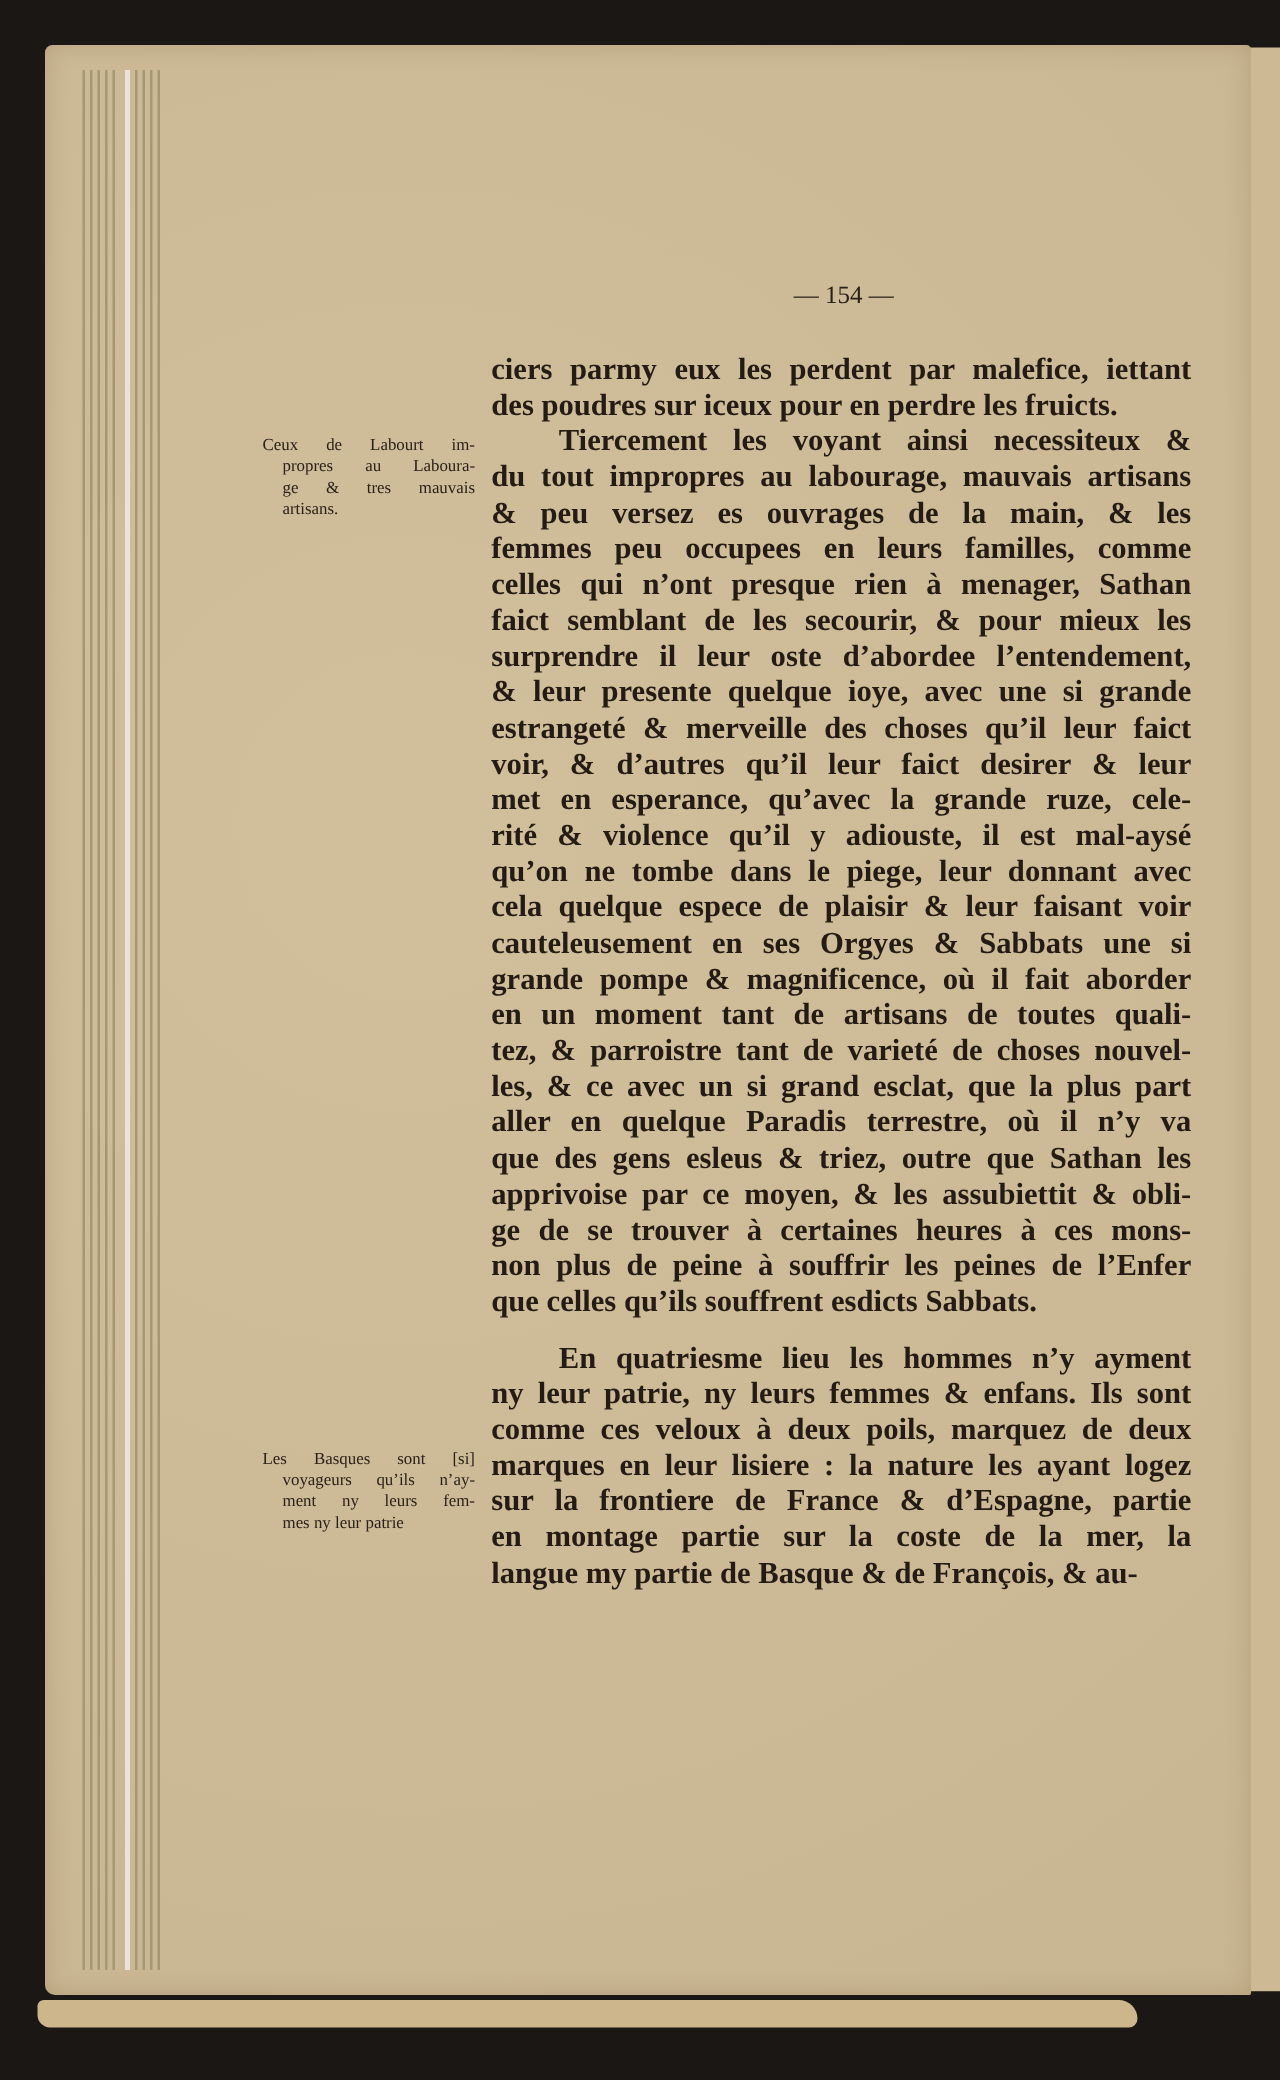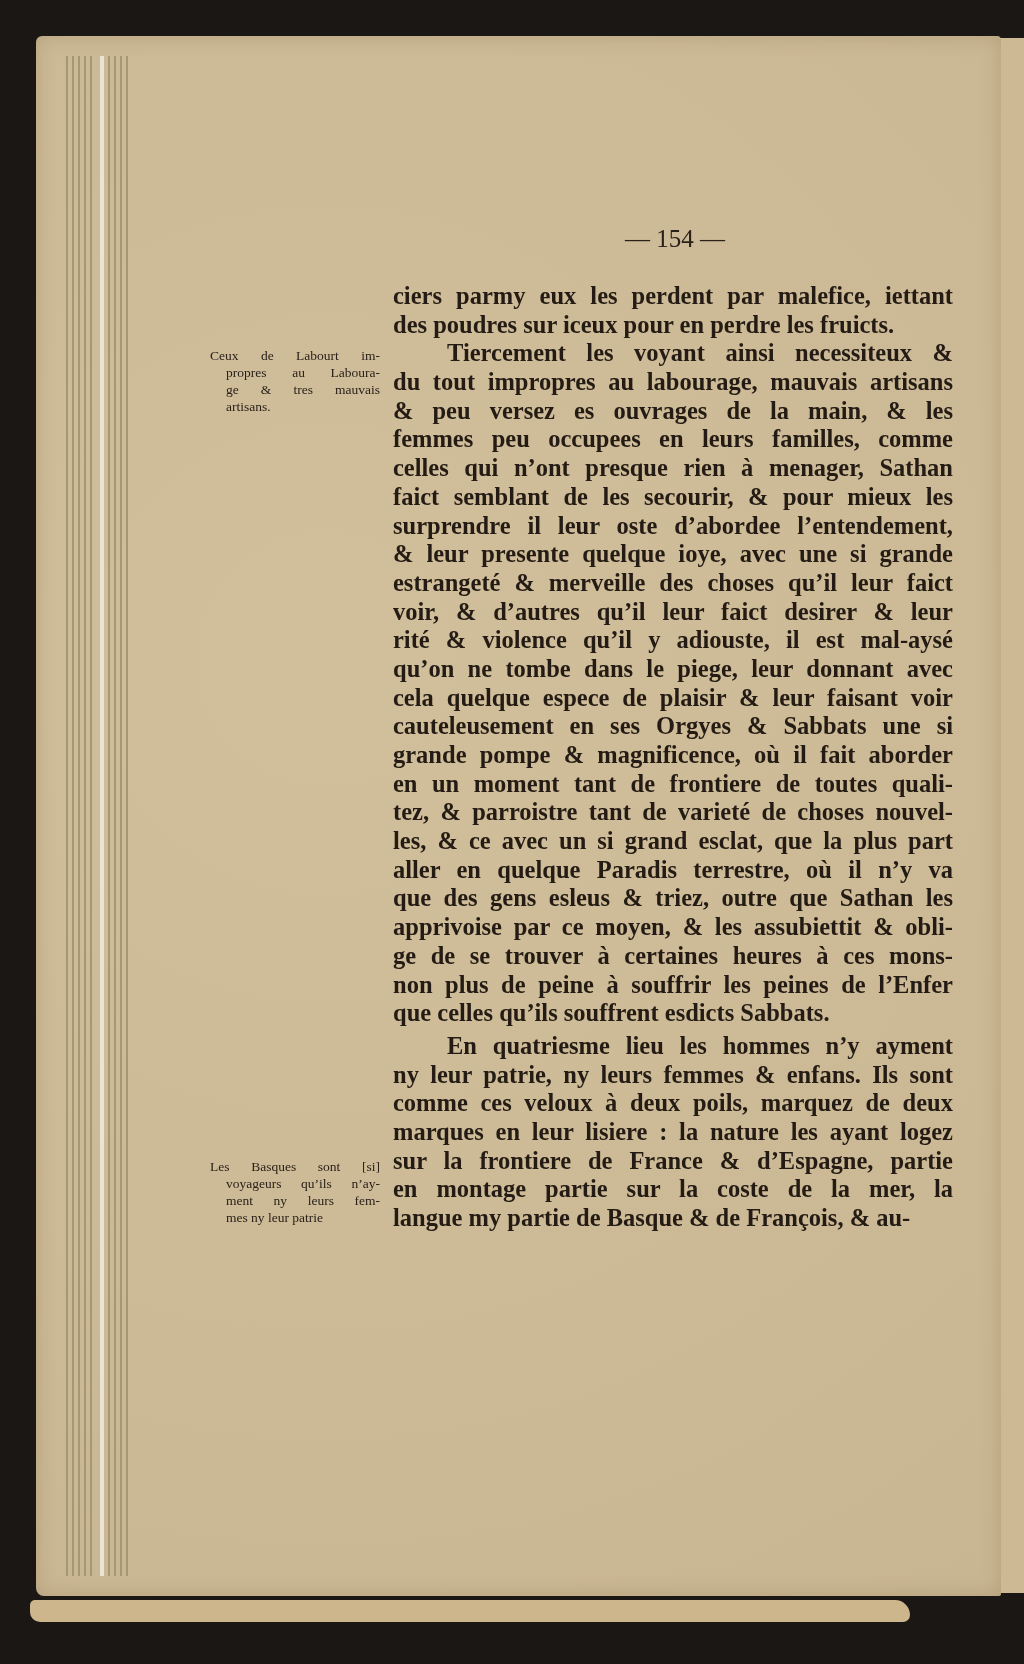--- a/index.html
+++ b/index.html
@@ -27,7 +27,7 @@
     .strip.light { background: #e9e4d6; width: 4px; }
     .page-number {
       position: absolute; left: 560px; top: 225px; width: 230px; text-align: center;
-      font-family: "Liberation Serif", serif; font-size: 25px; color: #2a221a;
+      font-family: "Liberation Serif", serif; font-size: 20px; color: #2a221a;
     }
     .body-text {
       position: absolute; left: 393px; top: 282px; width: 560px;

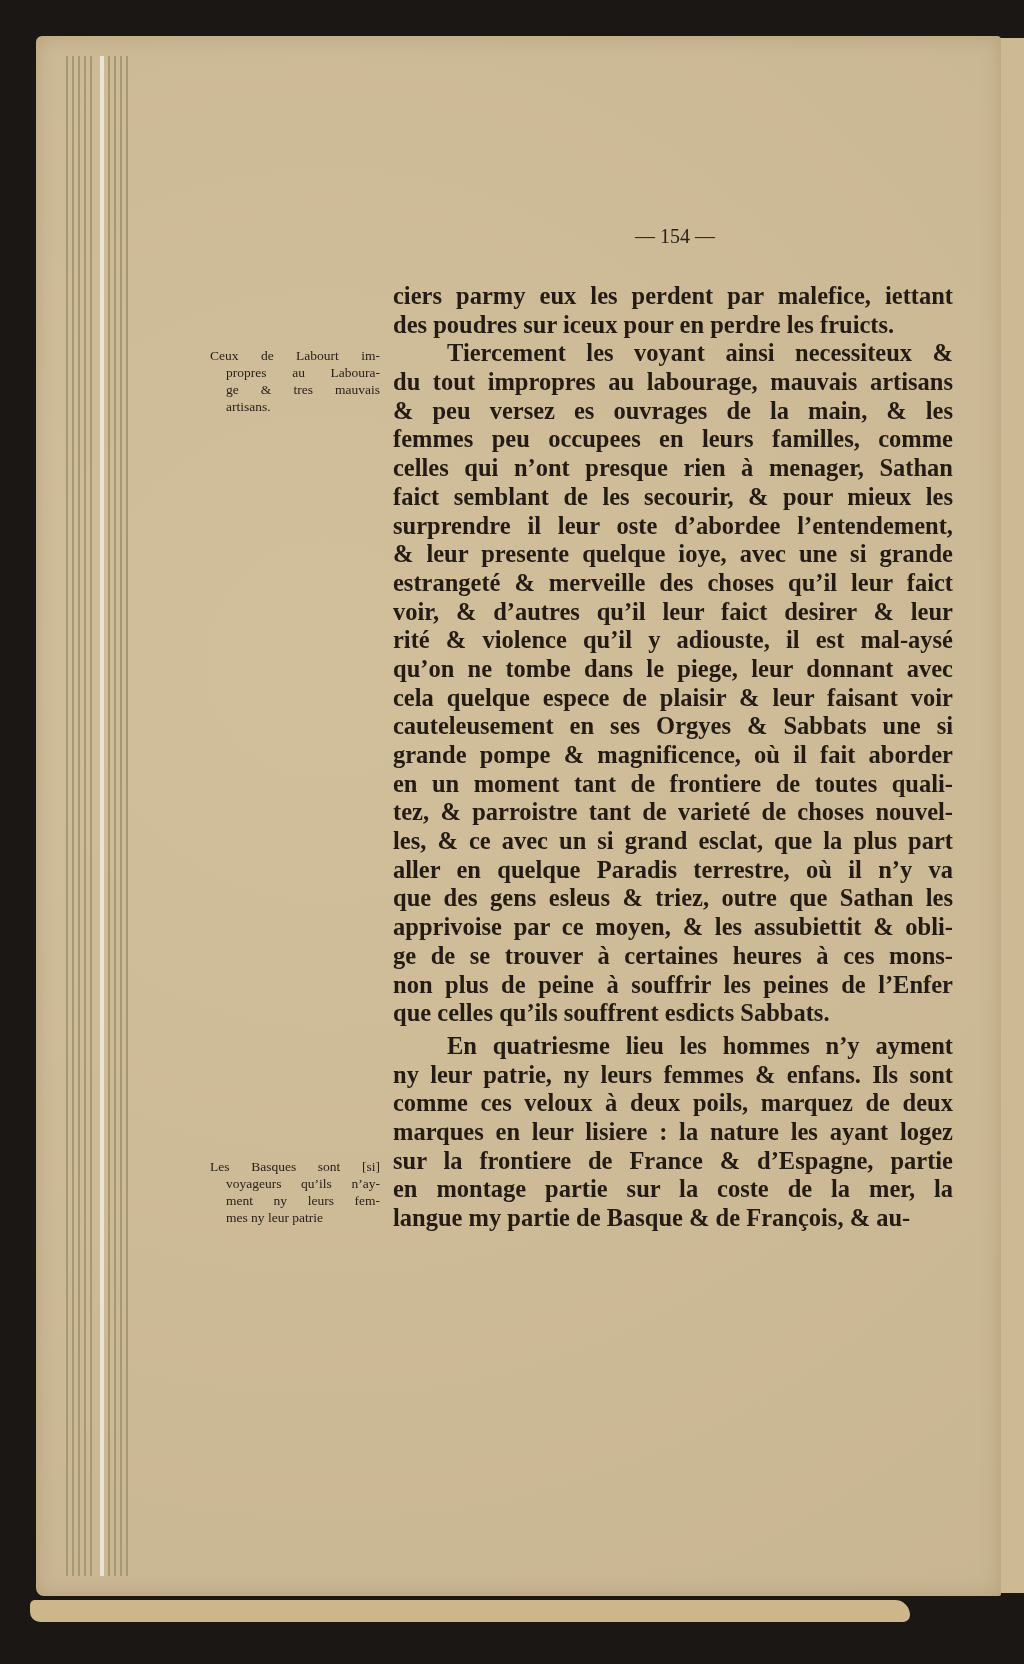--- a/index.html
+++ b/index.html
@@ -95,6 +95,7 @@
     <span class="line">&amp; leur presente quelque ioye, avec une si grande</span>
     <span class="line">estrangeté &amp; merveille des choses qu’il leur faict</span>
     <span class="line">voir, &amp; d’autres qu’il leur faict desirer &amp; leur</span>
+    <span class="line">met en esperance, qu’avec la grande ruze, cele-</span>
     <span class="line">rité &amp; violence qu’il y adiouste, il est mal-aysé</span>
     <span class="line">qu’on ne tombe dans le piege, leur donnant avec</span>
     <span class="line">cela quelque espece de plaisir &amp; leur faisant voir</span>

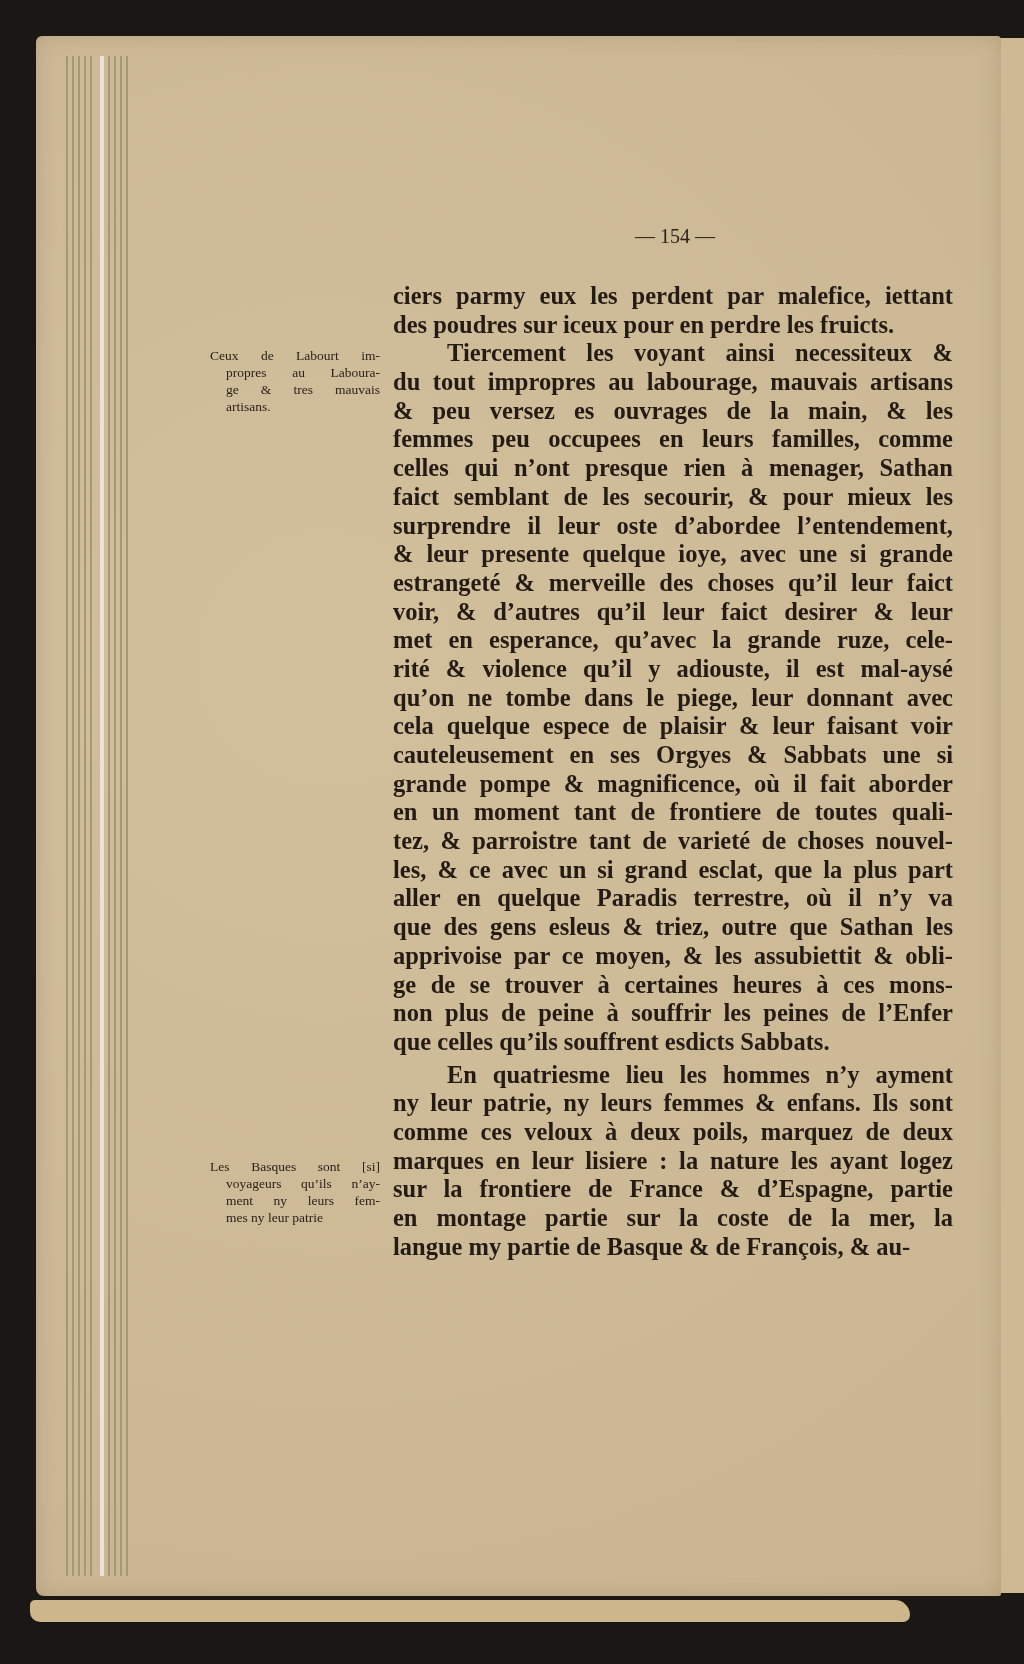--- a/index.html
+++ b/index.html
@@ -101,7 +101,7 @@
     <span class="line">cela quelque espece de plaisir &amp; leur faisant voir</span>
     <span class="line">cauteleusement en ses Orgyes &amp; Sabbats une si</span>
     <span class="line">grande pompe &amp; magnificence, où il fait aborder</span>
-    <span class="line">en un moment tant de frontiere de toutes quali-</span>
+    <span class="line">en un moment tant de artisans de toutes quali-</span>
     <span class="line">tez, &amp; parroistre tant de varieté de choses nouvel-</span>
     <span class="line">les, &amp; ce avec un si grand esclat, que la plus part</span>
     <span class="line">aller en quelque Paradis terrestre, où il n’y va</span>

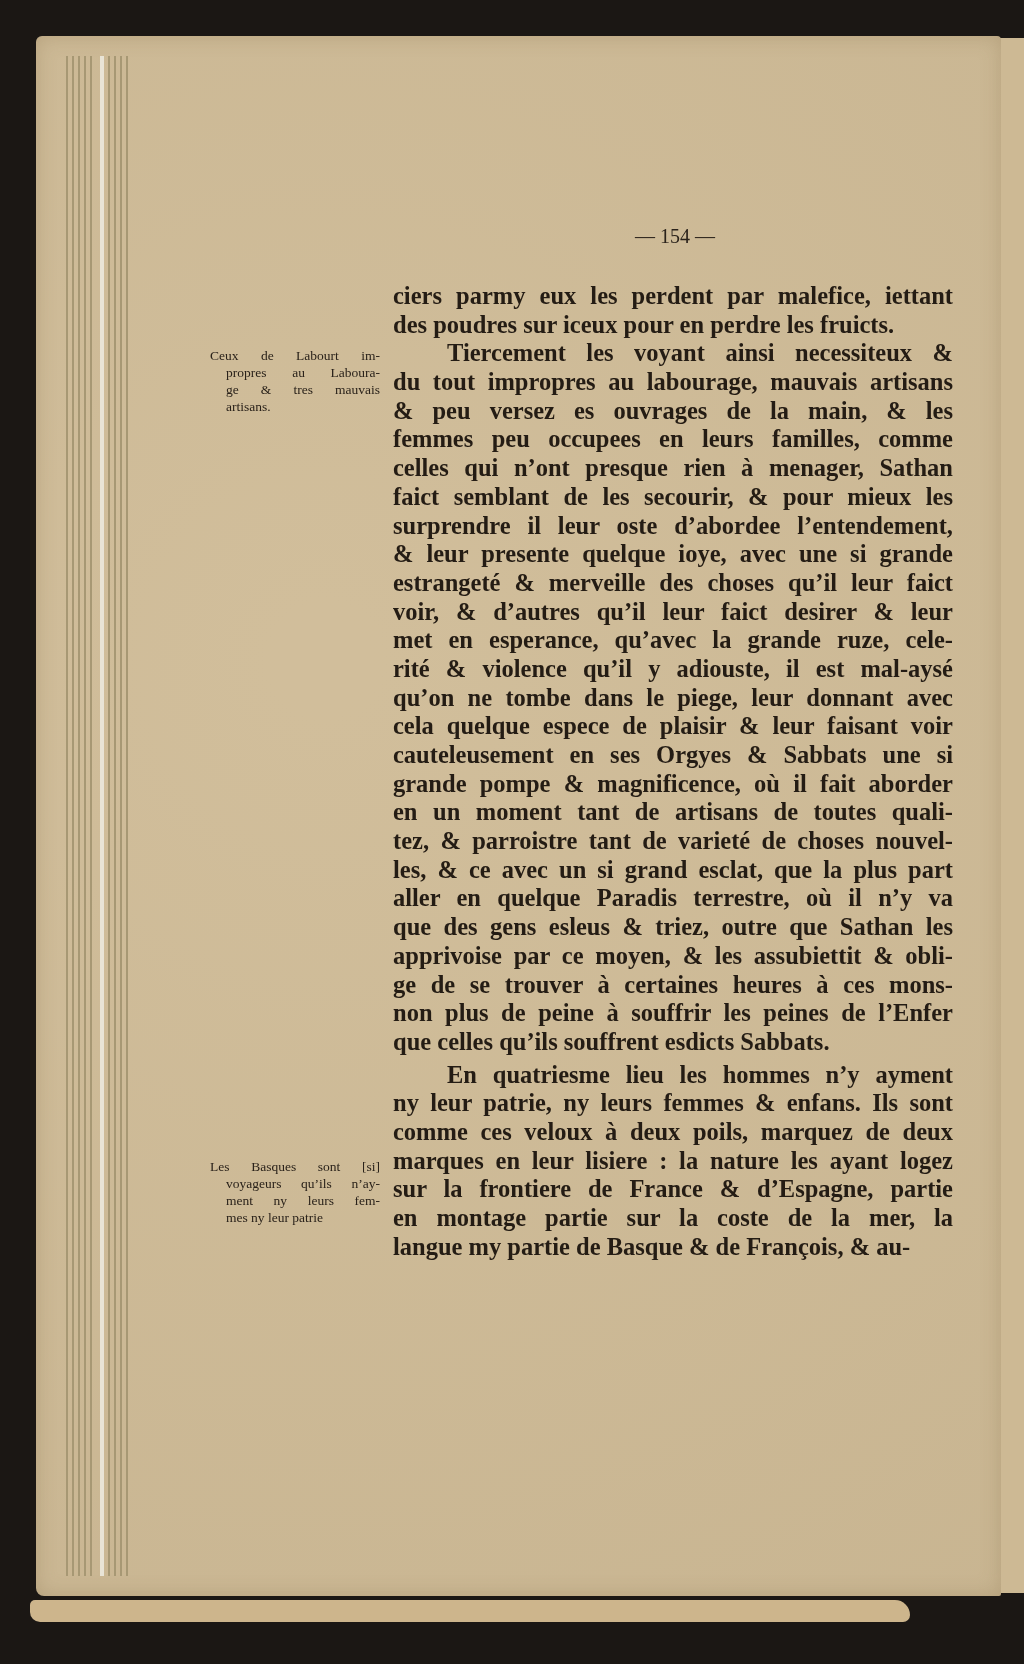--- a/index.html
+++ b/index.html
@@ -110,7 +110,7 @@
     <span class="line">ge de se trouver à certaines heures à ces mons-</span>
     <span class="line">non plus de peine à souffrir les peines de l’Enfer</span>
     <span class="line last">que celles qu’ils souffrent esdicts Sabbats.</span>
-    <span class="line indent" style="margin-top: 4px;">En quatriesme lieu les hommes n’y ayment</span>
+    <span class="line indent" style="margin-top: 16px;">En quatriesme lieu les hommes n’y ayment</span>
     <span class="line">ny leur patrie, ny leurs femmes &amp; enfans. Ils sont</span>
     <span class="line">comme ces veloux à deux poils, marquez de deux</span>
     <span class="line">marques en leur lisiere : la nature les ayant logez</span>

